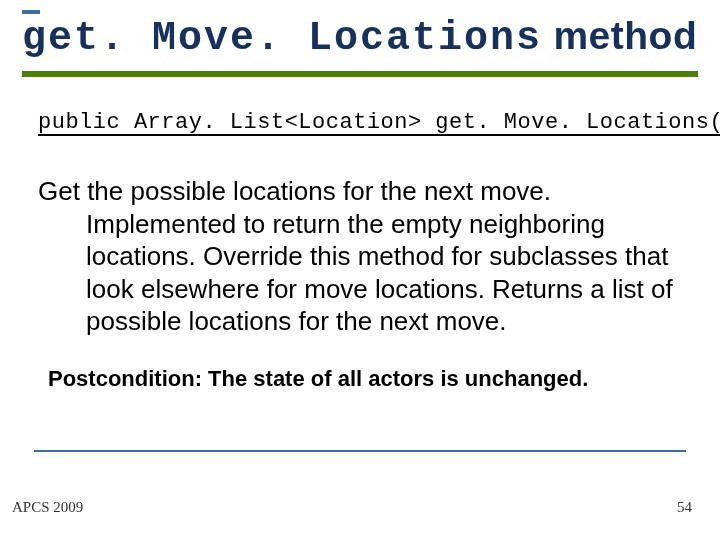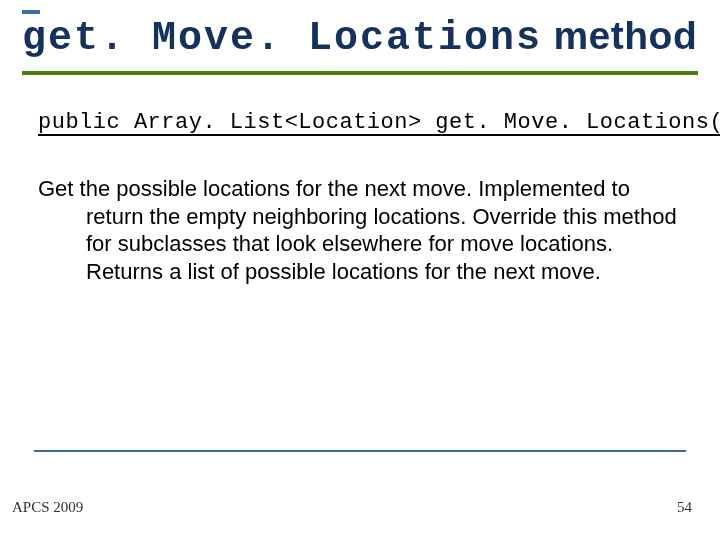--- a/index.html
+++ b/index.html
@@ -11,7 +11,7 @@
     font-size: 39px;
     letter-spacing: 0.5px;
     color: #16325c;
-    border-bottom: 4px solid #4d7c0f;
+    border-bottom: 6px solid #4d7c0f;
     padding: 2px 0 10px 0;
   }
   .title .mono { font-family: "Courier New", Courier, monospace; letter-spacing: 2px; font-size: 40px; }

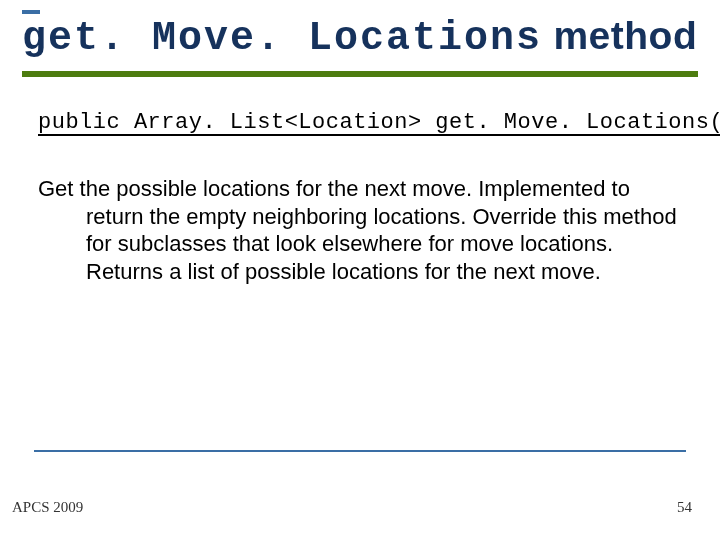--- a/index.html
+++ b/index.html
@@ -27,7 +27,7 @@
     text-decoration-thickness: 2px;
   }
   .desc {
-    font-size: 22px;
+    font-size: 26px;
     line-height: 1.25;
     padding-left: 0;
     text-indent: 0;

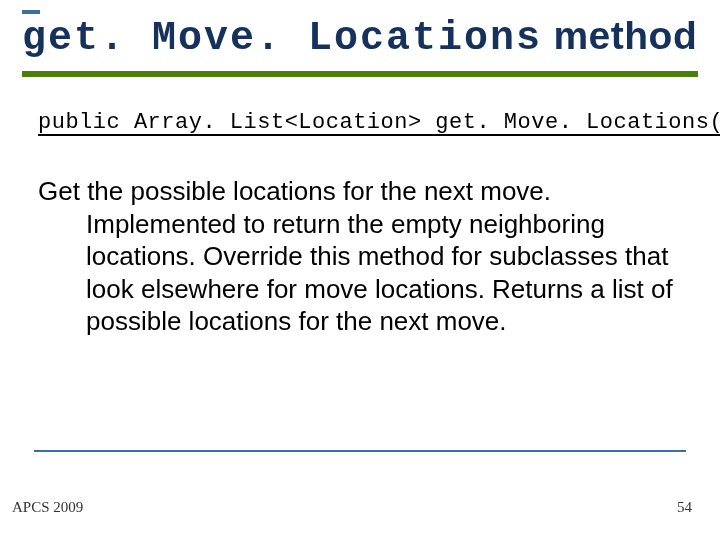--- a/index.html
+++ b/index.html
@@ -84,6 +84,7 @@
       <span class="hang">Get the possible locations for the next move. Implemented to return the empty neighboring locations. Override this method for subclasses that look elsewhere for move locations. Returns a list of possible locations for the next move.</span>
     </div>
 
+    <div class="post">Postcondition: The state of all actors is unchanged.</div>
   </div>
 
   <div class="bottom-rule"></div>

